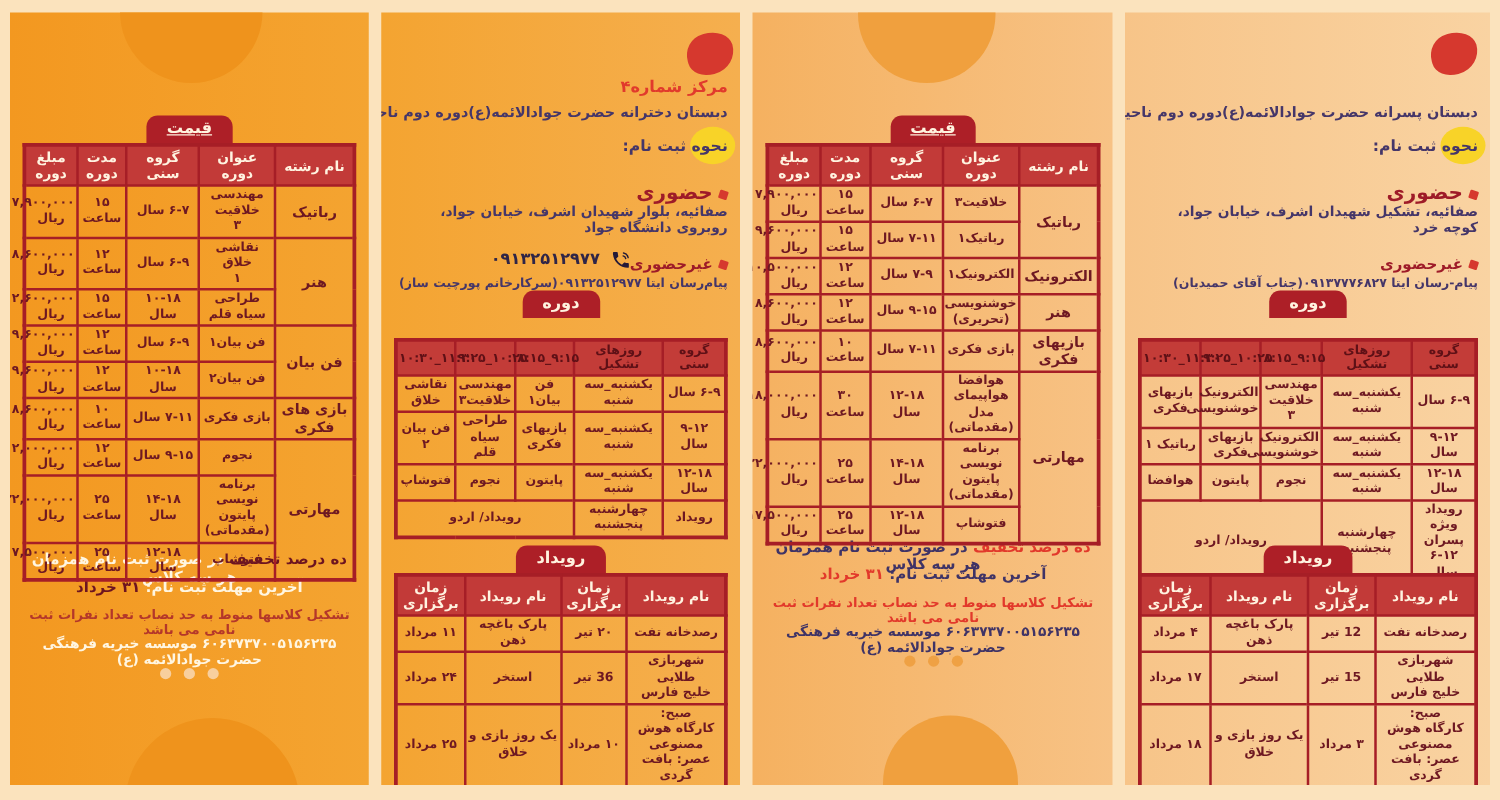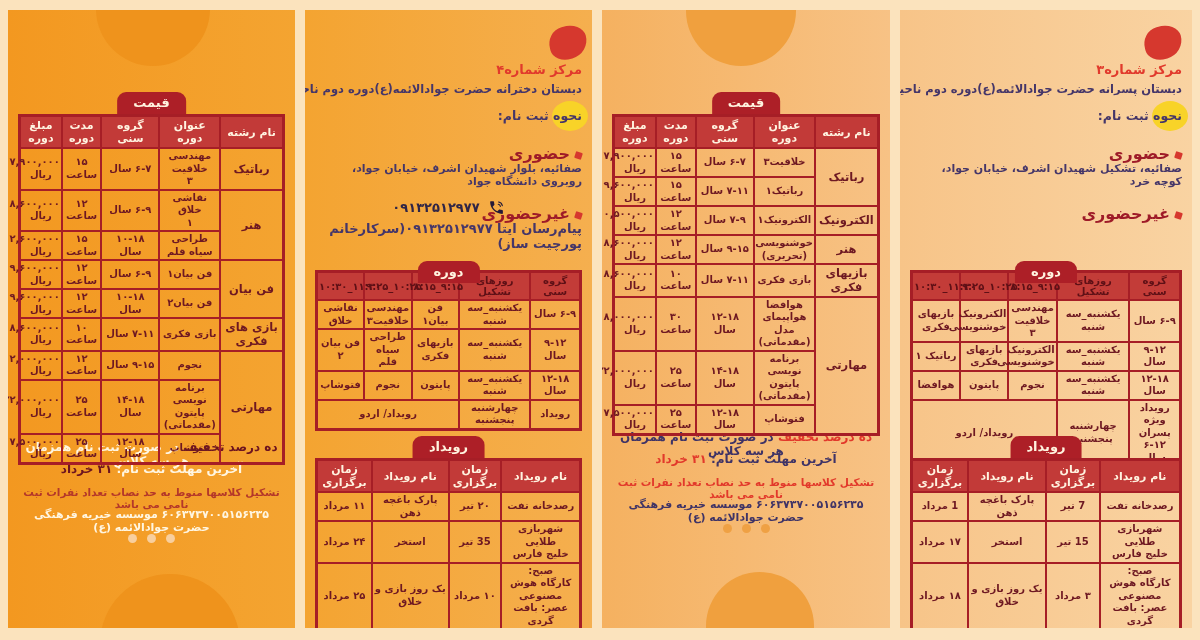--- a/index.html
+++ b/index.html
@@ -401,7 +401,6 @@
 
   <div class="panel" id="p4">
     <div class="blob"></div>
-    <div class="iline c-title">مرکز شماره۳</div>
     <div class="iline c-school">دبستان پسرانه حضرت جوادالائمه(ع)دوره دوم ناحیه۲</div>
     <div class="iline c-reg">
       <span class="hl">نحوه ثبت نام:</span>

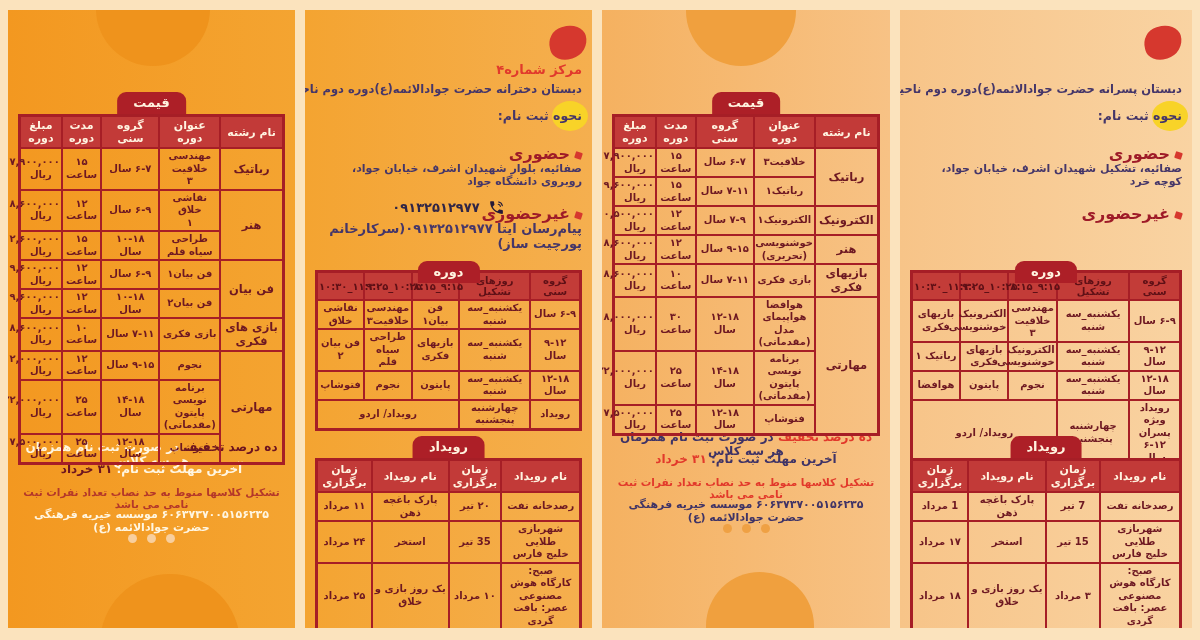--- a/index.html
+++ b/index.html
@@ -21,7 +21,7 @@
 
   .tab { position:absolute; right:50%; transform:translateX(50%); background:#AD1F27; color:#FFF3DF;
          border-radius:9px 9px 0 0; padding:3px 16px 4px; font-size:13px; z-index:2; }
-  .tab-price, .tab-course1 { top:82px; }
+  .tab-price, .tab-course1 { top:82px;text-decoration:underline; }
 
   table.t { position:absolute; left:10px; right:10px; width:calc(100% - 20px);
             border-collapse:collapse; table-layout:fixed; z-index:1; }

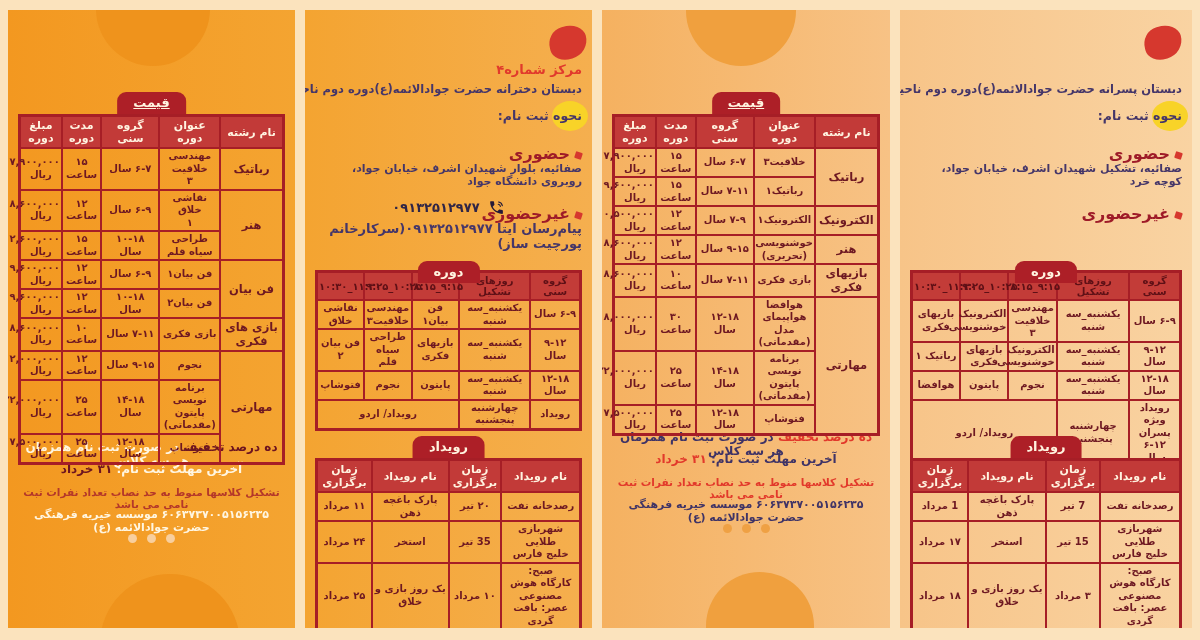--- a/index.html
+++ b/index.html
@@ -65,7 +65,7 @@
   .c-address  { top:152px; color:#453669; font-size:11px; letter-spacing:-0.2px;margin-left:11px; }
   .c-phone    { top:189px; display:flex; justify-content:center; align-items:center; gap:8px;
                 color:#2F2547; font-size:13px; }
-  .c-remote   { top:194px; color:#9E1B28; font-size:16px; }
+  .c-remote   { top:194px; color:#9E1B28; font-size:12px; }
   .c-eitaa    { top:211px; color:#453669; font-size:13px; letter-spacing:-0.2px; }
   .bullet { display:inline-block; width:7px; height:7px; background:#D6382E; margin-left:5px;
             transform:rotate(18deg); border-radius:1px; }

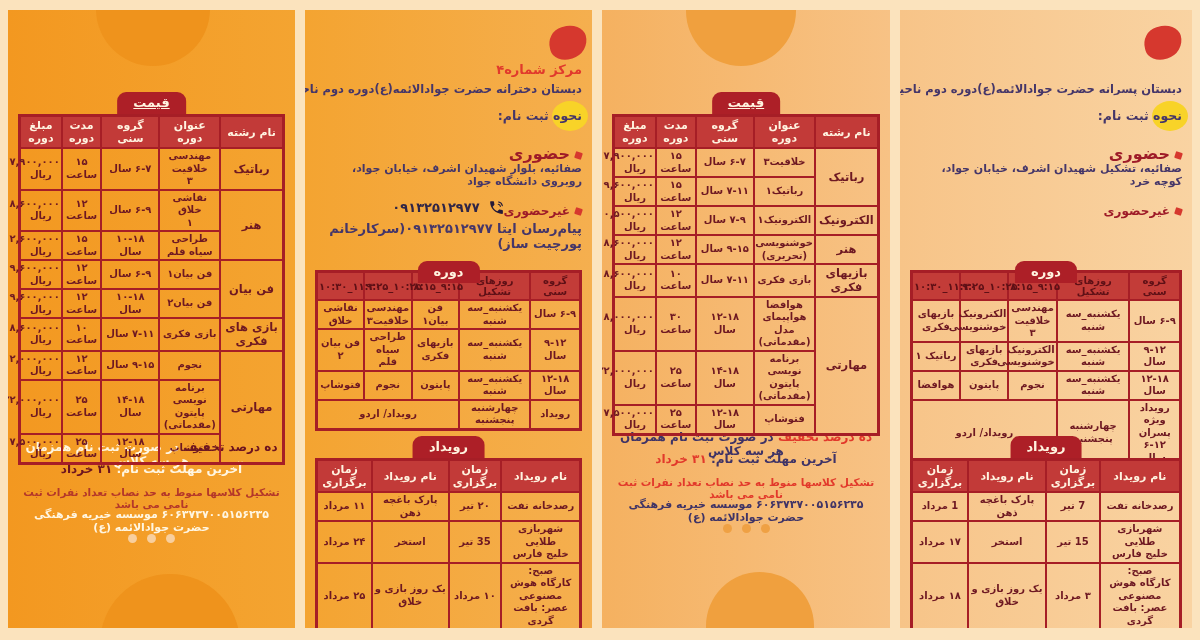--- a/index.html
+++ b/index.html
@@ -66,7 +66,7 @@
   .c-phone    { top:189px; display:flex; justify-content:center; align-items:center; gap:8px;
                 color:#2F2547; font-size:13px; }
   .c-remote   { top:194px; color:#9E1B28; font-size:12px; }
-  .c-eitaa    { top:211px; color:#453669; font-size:13px; letter-spacing:-0.2px; }
+  .c-eitaa    { top:211px; color:#453669; font-size:10px; letter-spacing:-0.2px; }
   .bullet { display:inline-block; width:7px; height:7px; background:#D6382E; margin-left:5px;
             transform:rotate(18deg); border-radius:1px; }
 

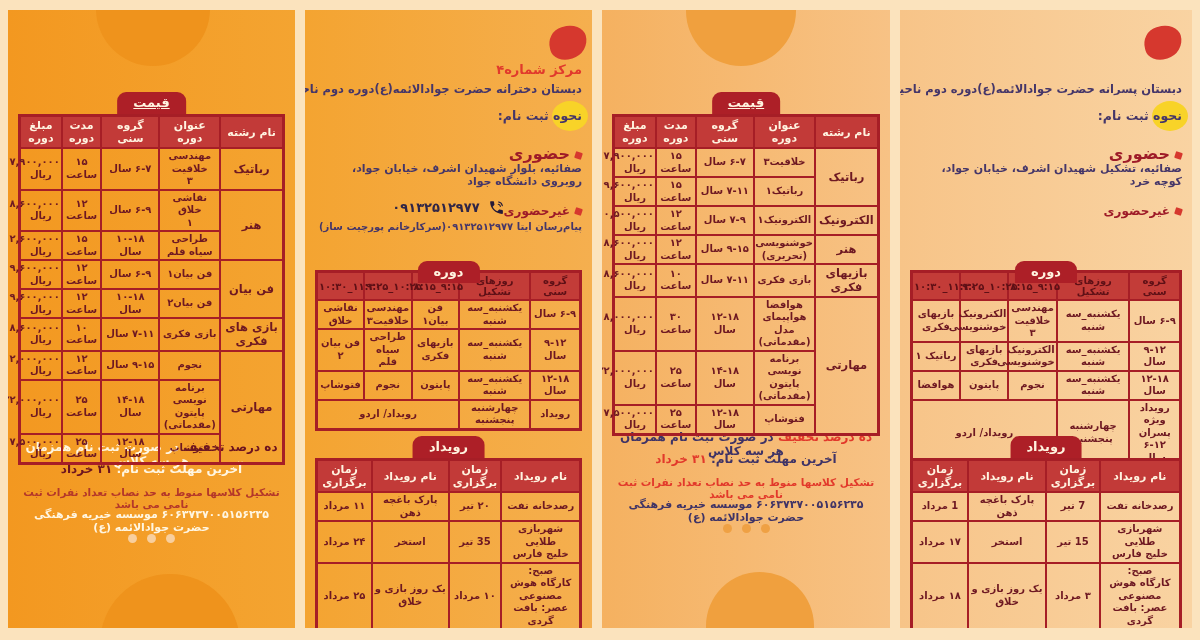--- a/index.html
+++ b/index.html
@@ -412,6 +412,7 @@
     <div class="iline c-remote">
       <span class="bullet"></span><span>غیرحضوری</span>
     </div>
+    <div class="iline c-eitaa">پیام-رسان ایتا ۰۹۱۳۷۷۷۶۸۲۷(جناب آقای حمیدیان)</div>
     <div class="tab tab-course2">دوره</div>
     <table class="t t-course">
         <thead>

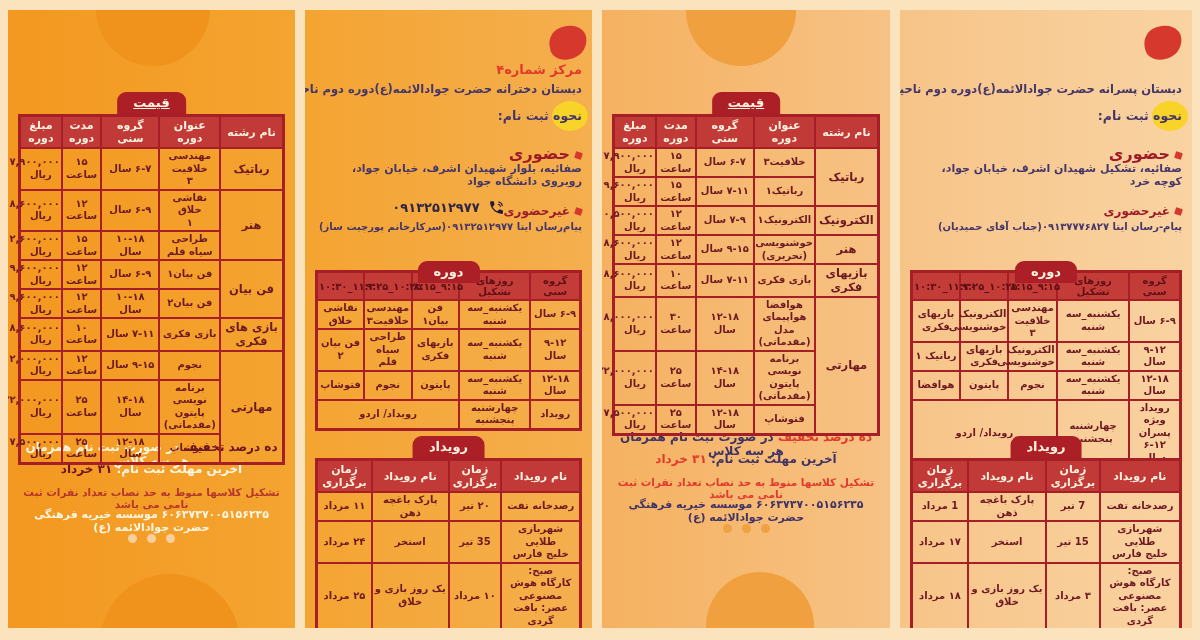--- a/index.html
+++ b/index.html
@@ -43,7 +43,7 @@
   .t-course th:nth-child(1){width:19%} .t-course th:nth-child(2){width:27%}
   .t-course th:nth-child(3){width:18%} .t-course th:nth-child(4){width:18%}
   .t-course th:nth-child(5){width:18%}
-  .tab-course2 { top:251px; }
+  .tab-course2 { top:222px; }
 
   .t-event { top:448px; }
   .t-event td { height:27px; font-size:10px; }

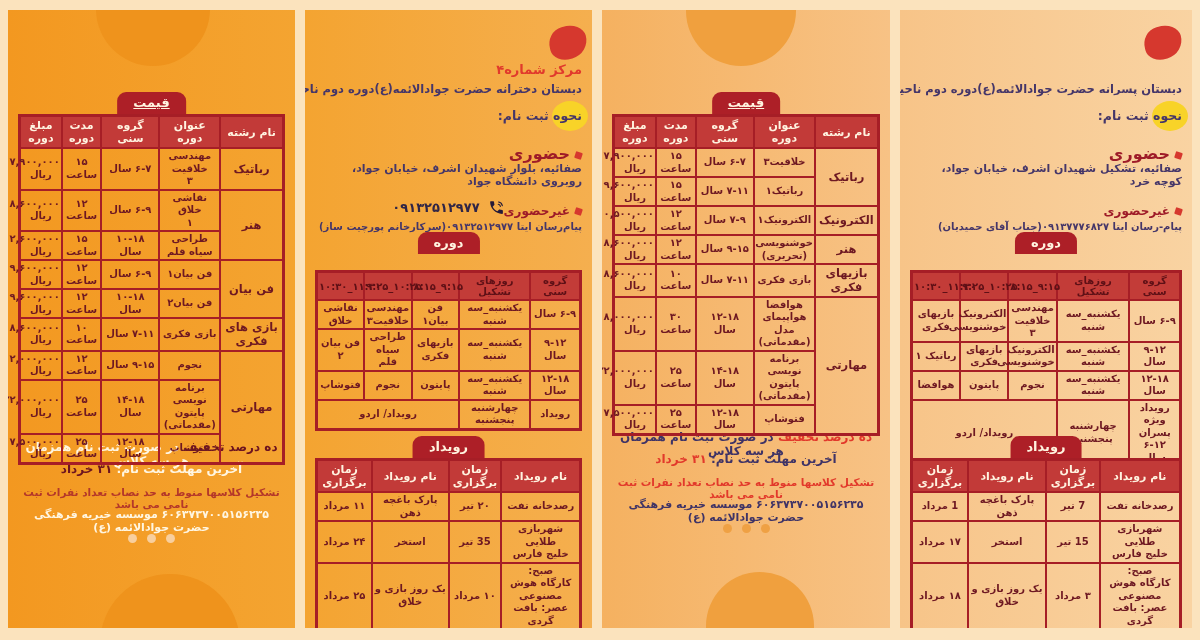--- a/index.html
+++ b/index.html
@@ -474,7 +474,7 @@
             <td>رصدخانه تفت</td>
             <td>7 تیر</td>
             <td>پارک باغچه ذهن</td>
-            <td>1 مرداد</td>
+            <td>۴ مرداد</td>
           </tr>
           <tr>
             <td>شهربازی طلایی

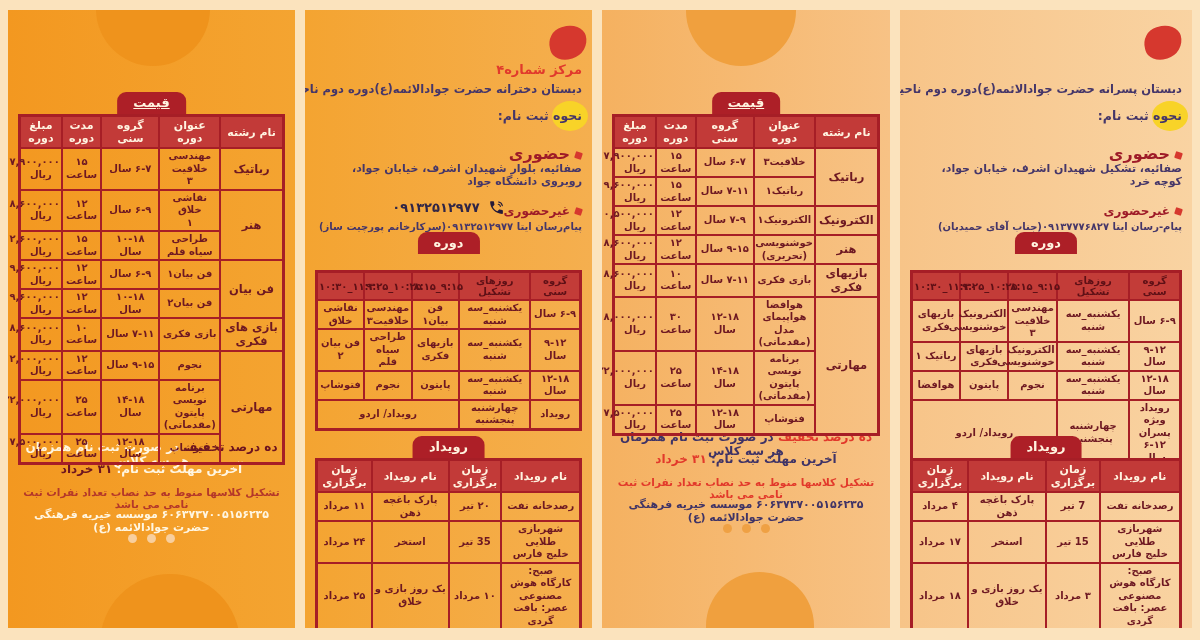--- a/index.html
+++ b/index.html
@@ -472,7 +472,7 @@
         <tbody>
           <tr>
             <td>رصدخانه تفت</td>
-            <td>7 تیر</td>
+            <td>12 تیر</td>
             <td>پارک باغچه ذهن</td>
             <td>۴ مرداد</td>
           </tr>

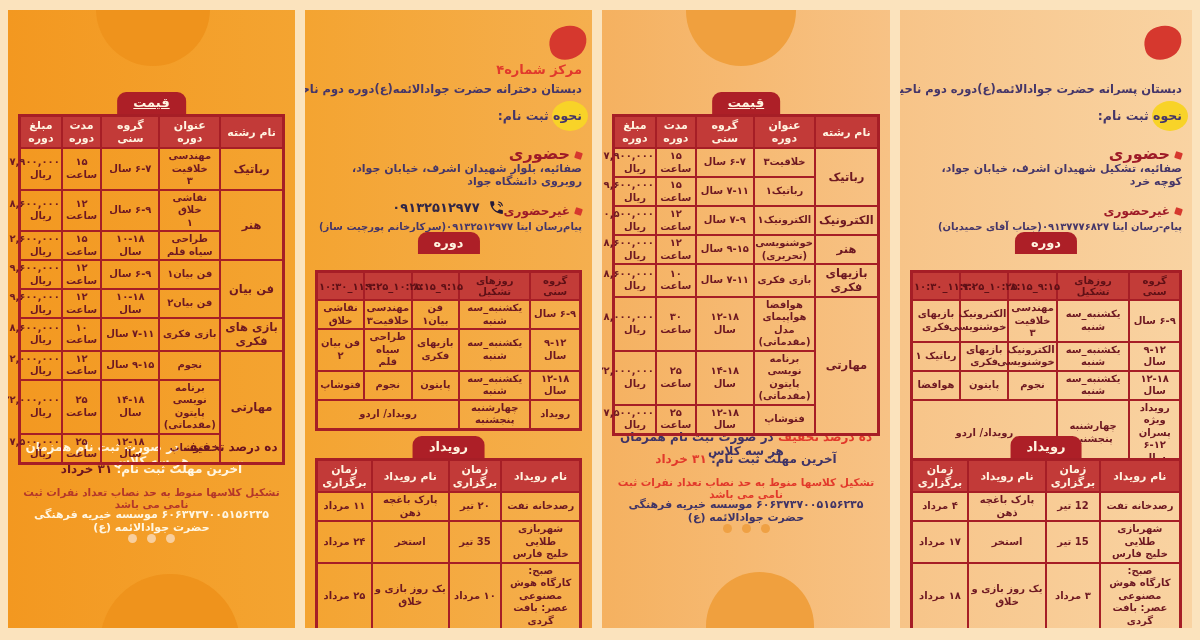--- a/index.html
+++ b/index.html
@@ -283,7 +283,7 @@
           <tr>
             <td>شهربازی طلایی
 خلیج فارس</td>
-            <td>35 تیر</td>
+            <td>36 تیر</td>
             <td>استخر</td>
             <td>۲۴ مرداد</td>
           </tr>

